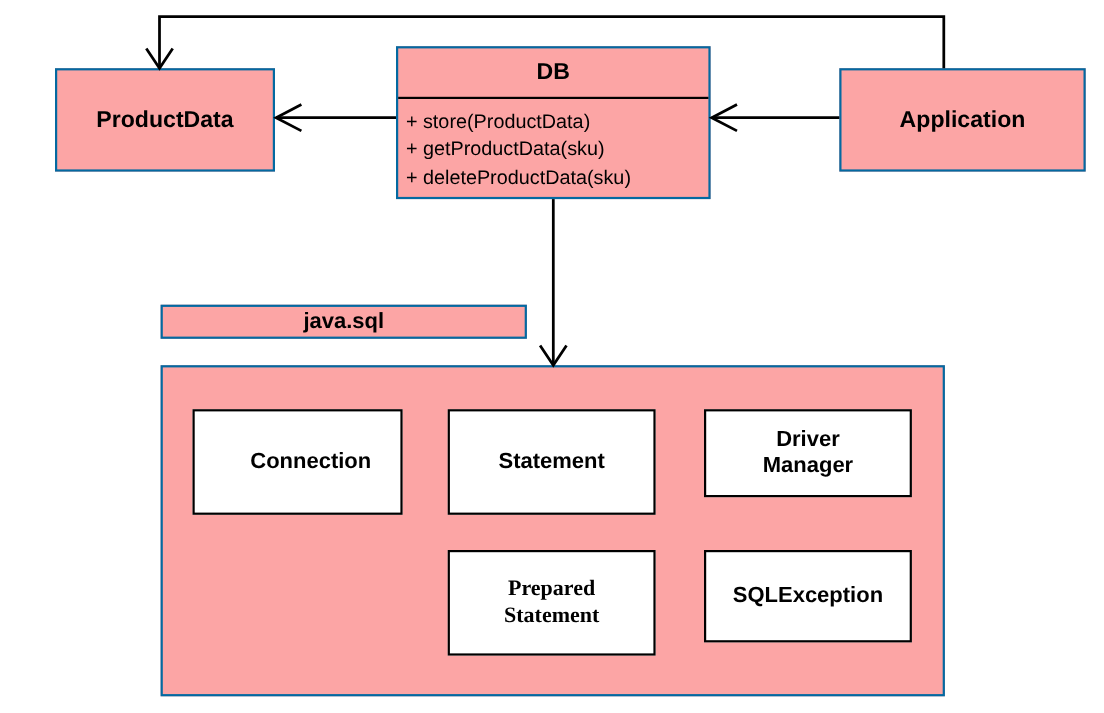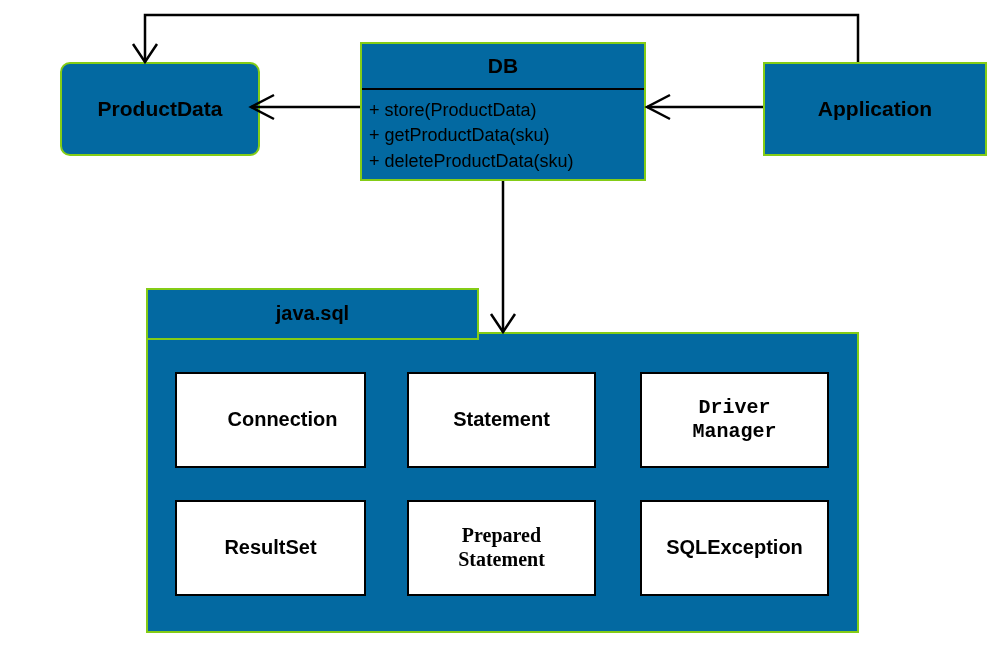--- a/index.html
+++ b/index.html
@@ -19,8 +19,8 @@
   .node {
     position: absolute;
     box-sizing: border-box;
-    border: 2px solid #84cc16;
-    background: #0369a1;
+    border: 2px solid #0369a1;
+    background: #fca5a5;
   }
   .centered {
     display: flex;

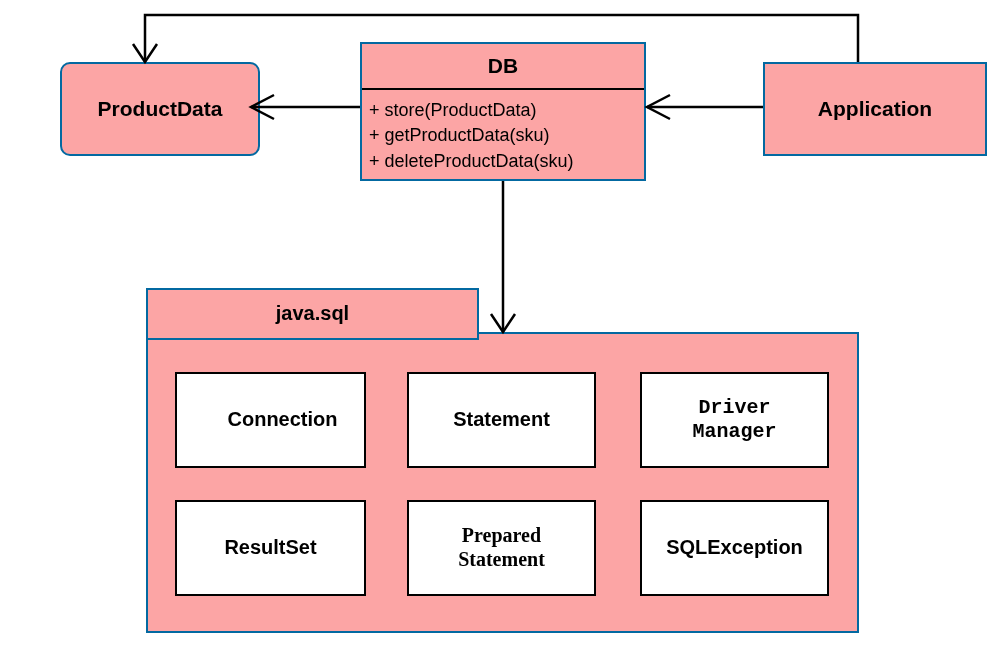--- a/index.html
+++ b/index.html
@@ -35,9 +35,8 @@
   }
   
   #product-data-node {
-    left: 60px;  top: 62px;  width: 200px; height: 94px;
+    left: 50px;  top: 62px;  width: 200px; height: 94px;
     font-size: 21px;
-    border-radius: 10px;
   }
   #application-node {
     left: 763px; top: 62px;  width: 224px; height: 94px;

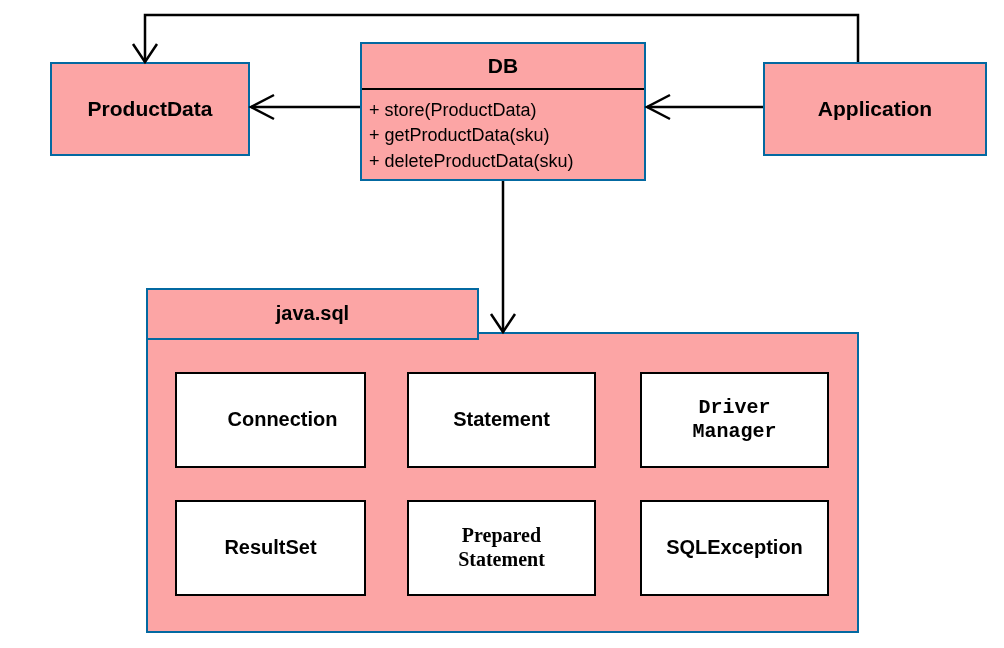--- a/index.html
+++ b/index.html
@@ -69,7 +69,7 @@
   }
   
   #package-tab {
-    left: 146px; top: 288px; width: 333px; height: 52px;
+    left: 146px; top: 277px; width: 333px; height: 31px;
     font-size: 20px;
     z-index: 3;
   }

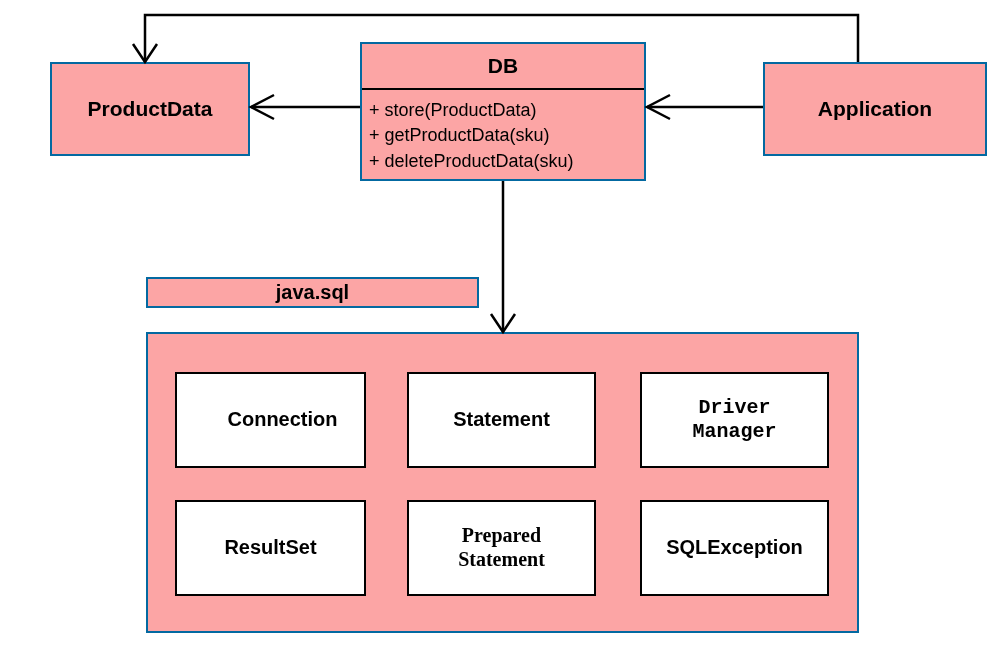--- a/index.html
+++ b/index.html
@@ -87,7 +87,7 @@
   }
   #connection-node       { left: 175px; top: 372px; width: 191px; height: 96px; padding-left: 24px; }
   #statement-node        { left: 407px; top: 372px; width: 189px; height: 96px; }
-  #drivermanager-node    { left: 640px; top: 372px; width: 189px; height: 96px; font-family: Liberation Mono, monospace; }
+  #drivermanager-node    { left: 640px; top: 372px; width: 189px; height: 80px; }
   #resultset-node        { left: 175px; top: 500px; width: 191px; height: 96px; }
   #preparedstatement-node{ left: 407px; top: 500px; width: 189px; height: 96px; font-family: Liberation Serif, serif; }
   #sqlexception-node     { left: 640px; top: 500px; width: 189px; height: 96px; }

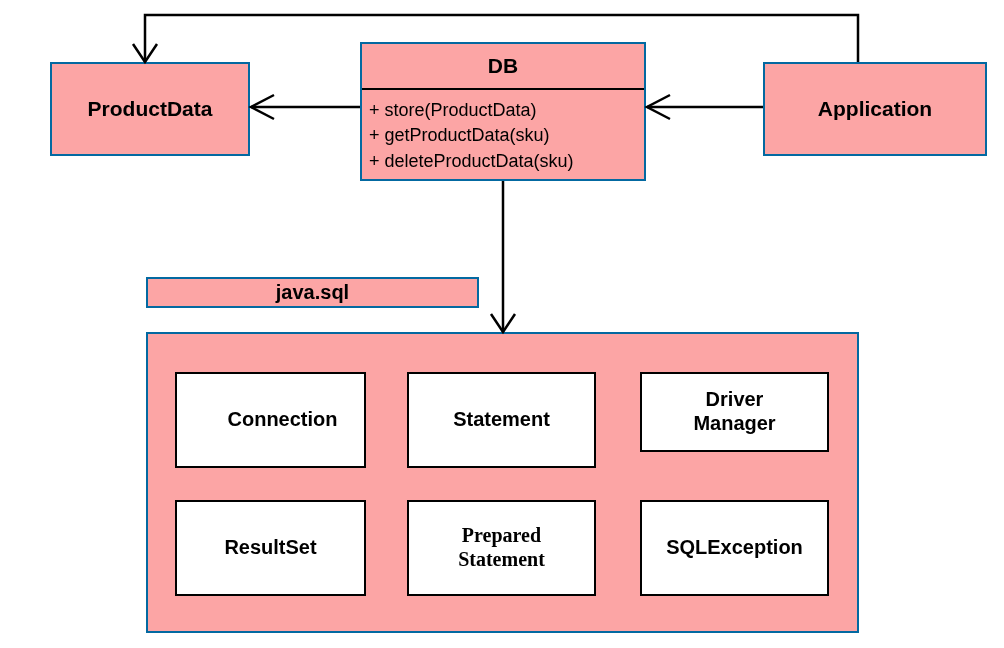--- a/index.html
+++ b/index.html
@@ -177,11 +177,6 @@
     </span>
   </div>
 
-  <div class="pkg-class centered" id="resultset-node">
-    <span class="label-bold">
-      <span>ResultSet</span>
-    </span>
-  </div>
 
   <div class="pkg-class centered" id="preparedstatement-node">
     <span class="label-bold">

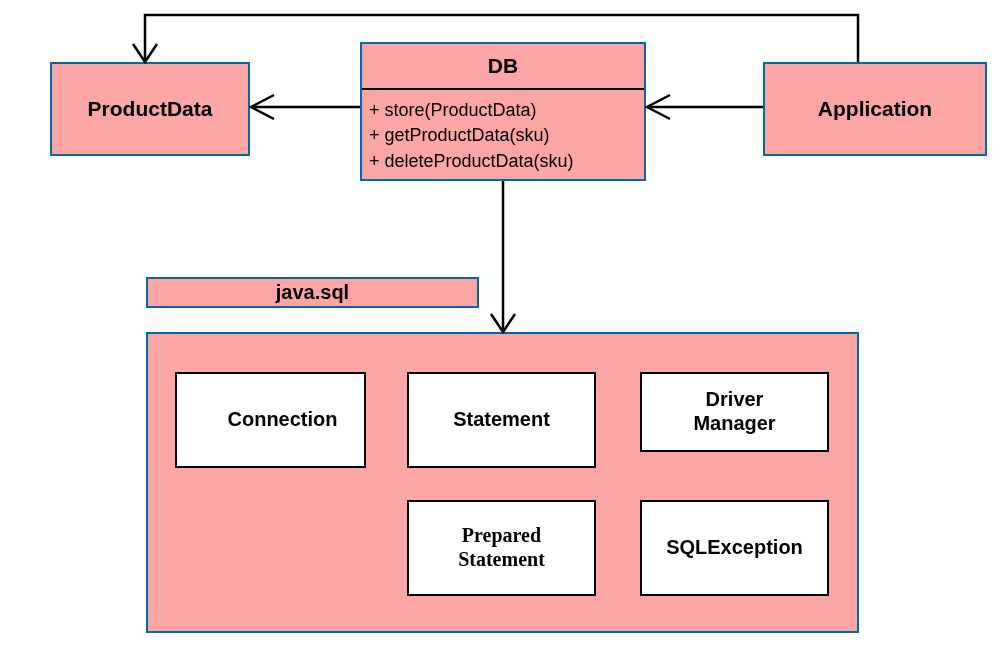--- a/index.html
+++ b/index.html
@@ -90,7 +90,7 @@
   #drivermanager-node    { left: 640px; top: 372px; width: 189px; height: 80px; }
   #resultset-node        { left: 175px; top: 500px; width: 191px; height: 96px; }
   #preparedstatement-node{ left: 407px; top: 500px; width: 189px; height: 96px; font-family: Liberation Serif, serif; }
-  #sqlexception-node     { left: 640px; top: 500px; width: 189px; height: 96px; }
+  #sqlexception-node     { left: 640px; top: 500px; width: 189px; height: 84px; }
 
   
   #connectors {

